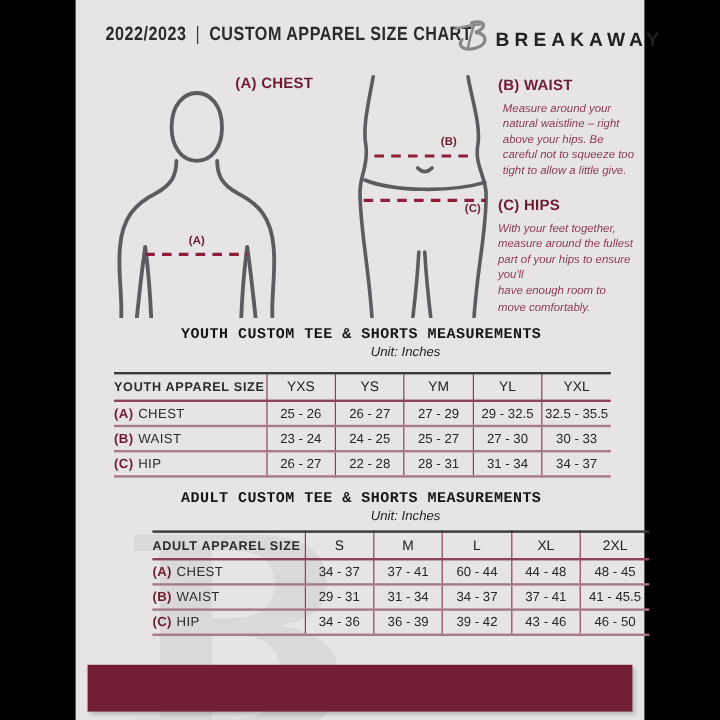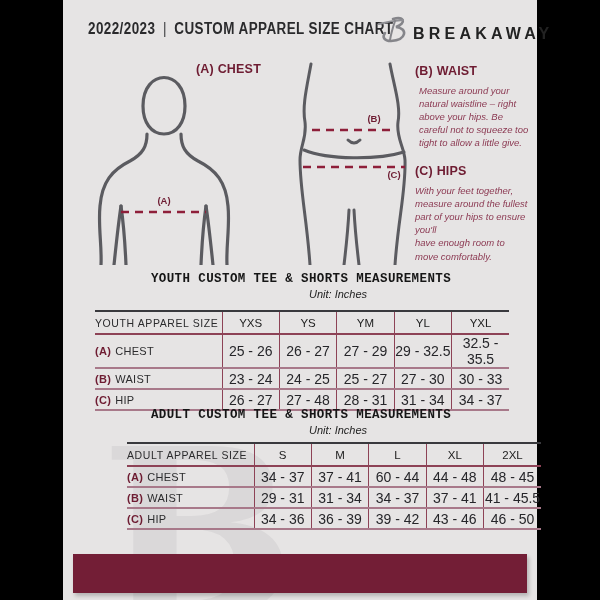--- a/index.html
+++ b/index.html
@@ -46,7 +46,7 @@
   table.size th:not(:last-child),table.size td:not(:last-child){border-right:1.6px solid #8d4256;}
   tr.hrow{height:23px;border-top:2px solid #39393d;border-bottom:2px solid #8d4256;}
   tr.drow{height:21px;border-bottom:2px solid #a8798a;}
-  .th-first{font-size:10.5px;font-weight:400;letter-spacing:.6px;color:#2b2b2d;
+  .th-first{font-size:10.5px;font-weight:700;letter-spacing:.6px;color:#2b2b2d;
             text-align:left;padding-left:13px;}
   .th-size{font-size:11.5px;font-weight:400;color:#222;text-align:center;}
   .td-label{font-size:11px;text-align:left;padding-left:13px;color:#2b2b2d;letter-spacing:.3px;}

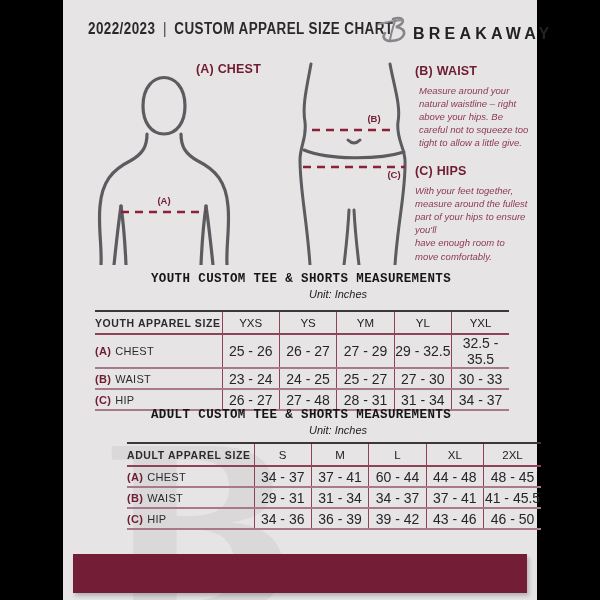--- a/index.html
+++ b/index.html
@@ -51,7 +51,7 @@
   .th-size{font-size:11.5px;font-weight:400;color:#222;text-align:center;}
   .td-label{font-size:11px;text-align:left;padding-left:13px;color:#2b2b2d;letter-spacing:.3px;}
   .td-label .pfx{font-weight:700;color:#6e1c32;margin-right:4px;}
-  .td-val{font-size:14px;color:#26262a;text-align:center;}
+  .td-val{font-size:11px;color:#26262a;text-align:center;}
 
   
   .footer-bar{position:absolute;left:10px;top:554px;width:454px;height:39px;

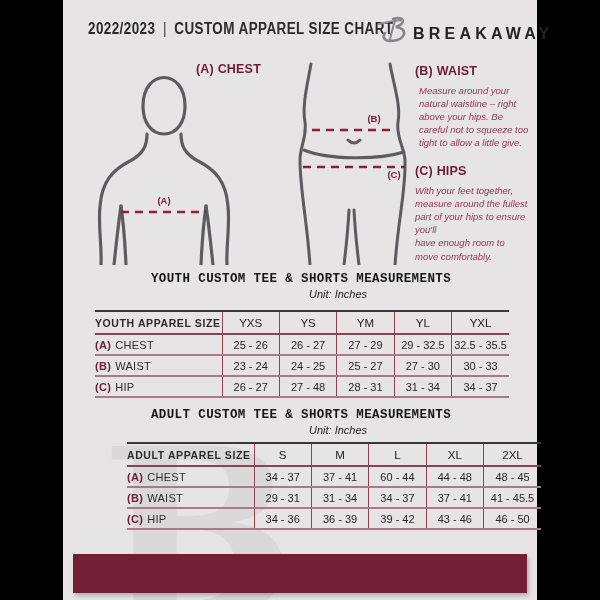--- a/index.html
+++ b/index.html
@@ -156,7 +156,7 @@
         <tr class="drow">
           <td class="td-label"><span class="pfx">(C)</span><span>HIP</span></td>
           <td class="td-val">26 - 27</td>
-          <td class="td-val">27 - 48</td>
+          <td class="td-val">22 - 28</td>
           <td class="td-val">28 - 31</td>
           <td class="td-val">31 - 34</td>
           <td class="td-val">34 - 37</td>

